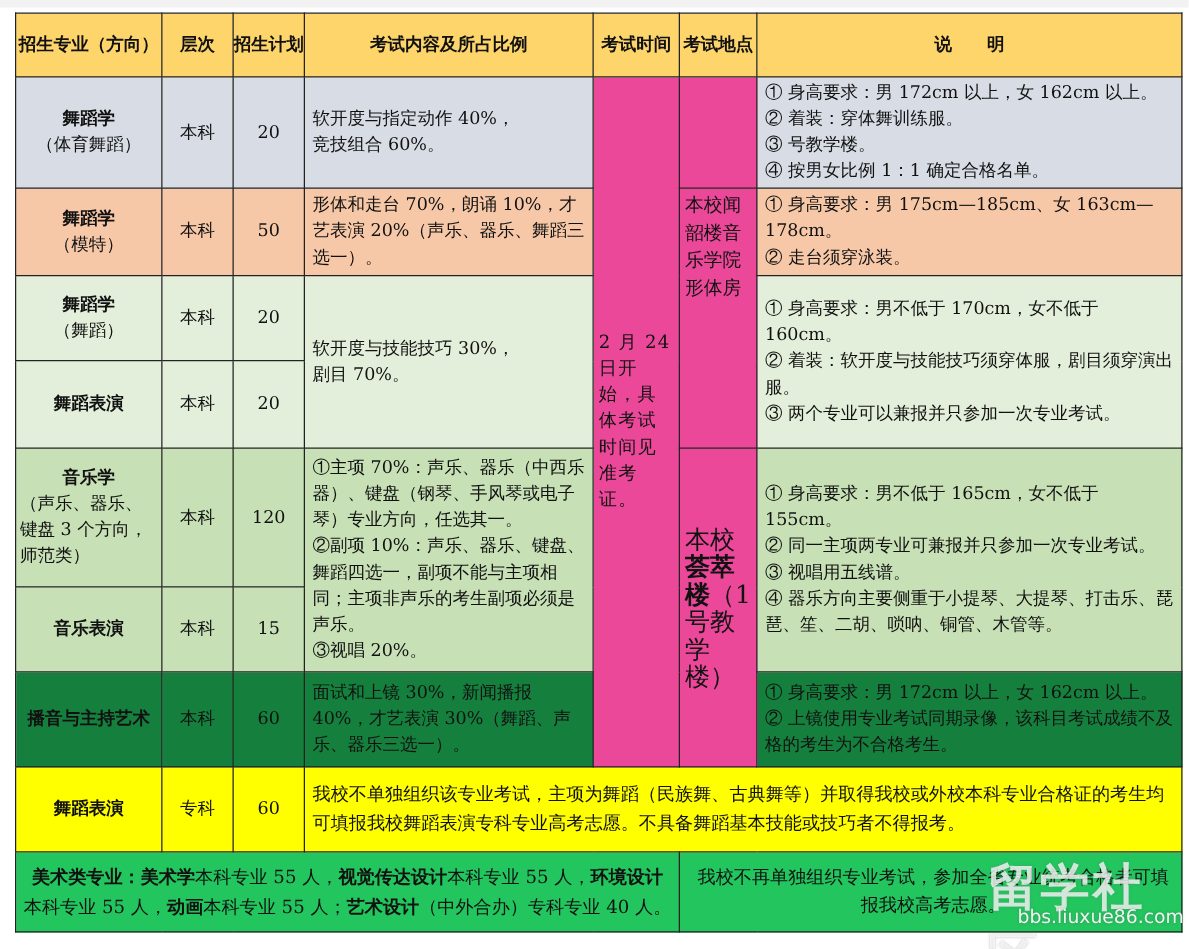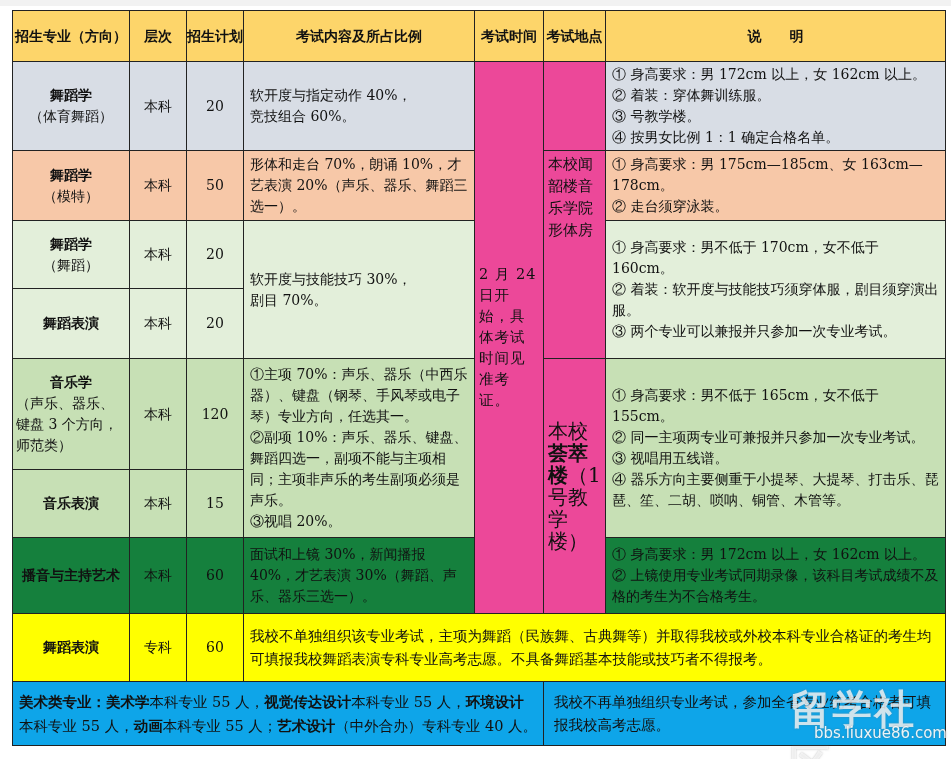--- a/index.html
+++ b/index.html
@@ -18,7 +18,7 @@
     .mgreen { background: #c7e0b5; }
     .orange { background: #15803d; }
     .yellow { background: #ffff00; }
-    .blue { background: #0ea5e9; }
+    .blue { background: #22c55e; text-align: center; }
     .white { background: #ec4899; }
     .narrow { padding: 0 4px !important; }
     .vt { vertical-align: top !important; }

